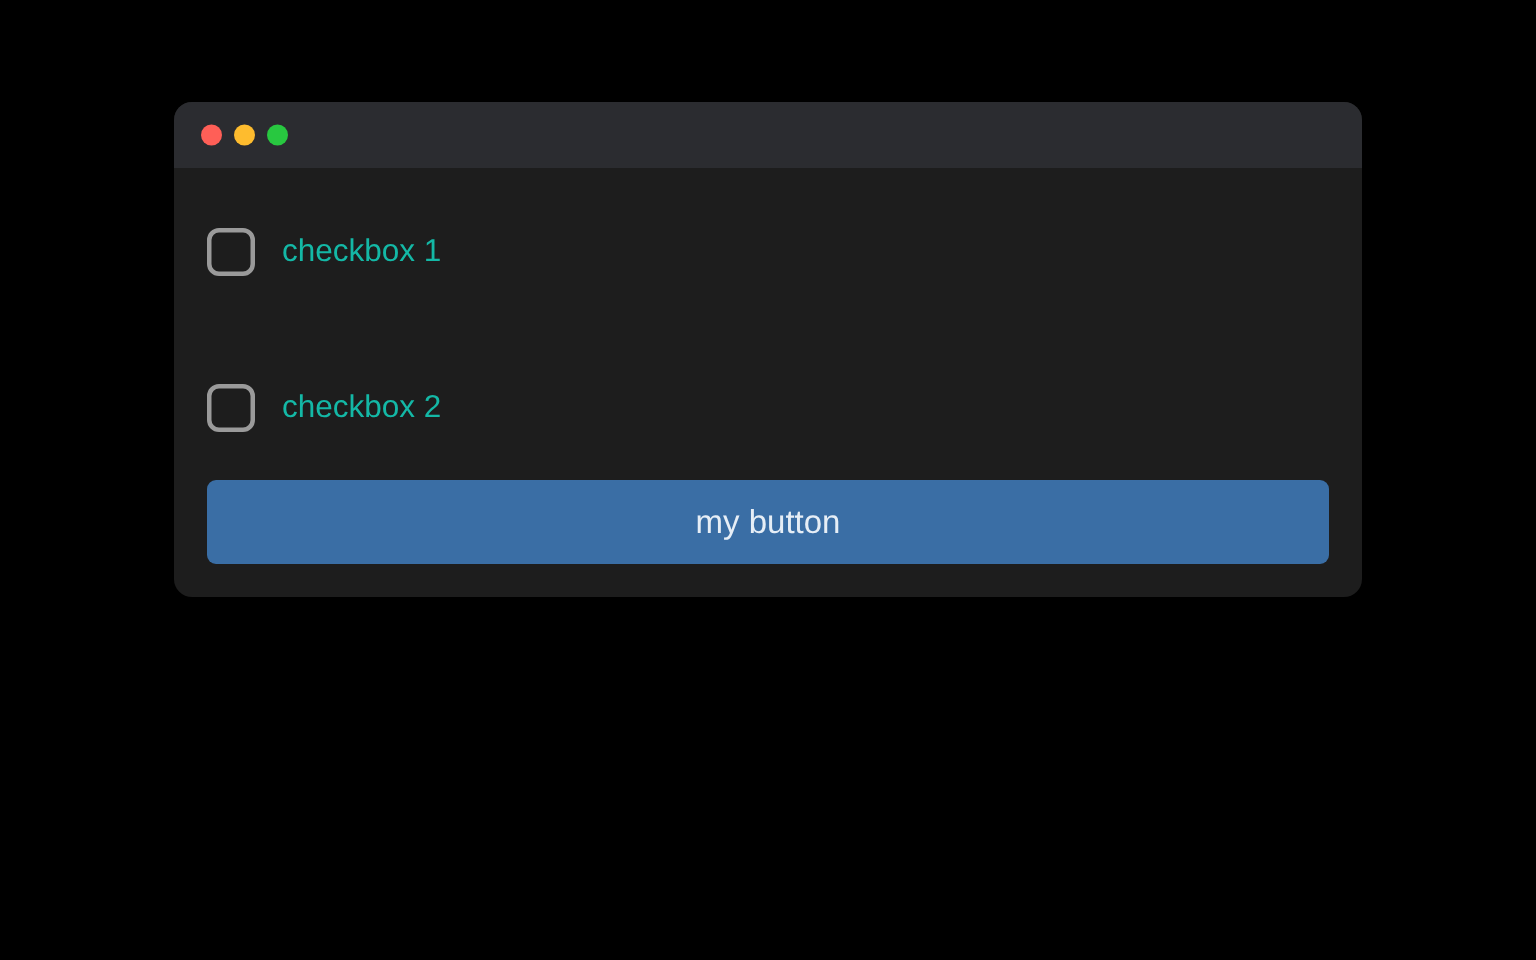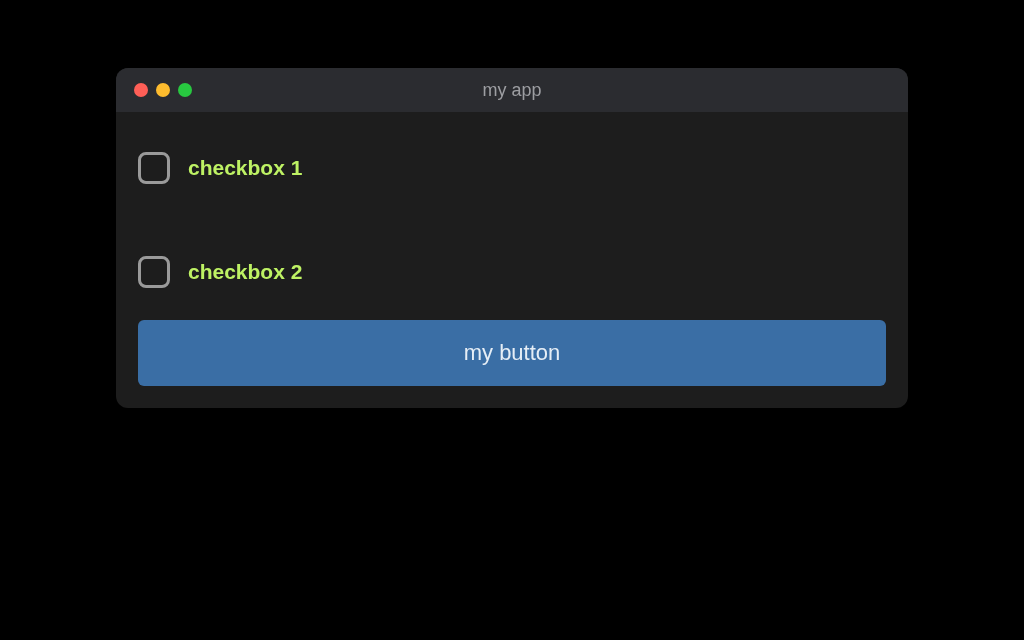--- a/index.html
+++ b/index.html
@@ -104,7 +104,6 @@
       <div class="traffic-light tl-min"></div>
       <div class="traffic-light tl-max"></div>
     </div>
-    <div class="titlebar-title">my app</div>
   </div>
 
   <div class="content">

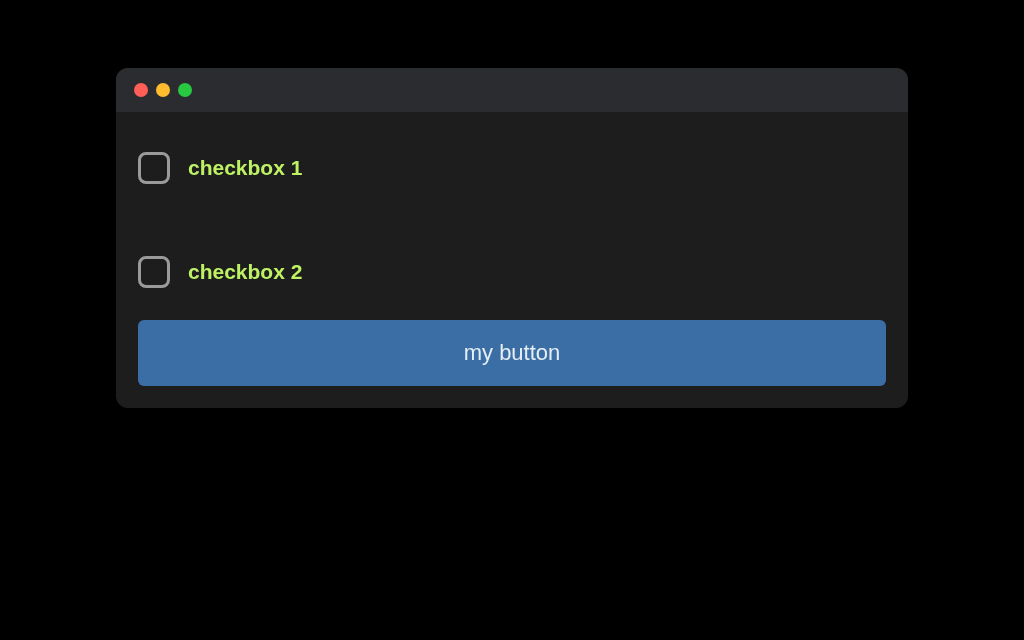--- a/index.html
+++ b/index.html
@@ -75,9 +75,9 @@
       flex-shrink: 0;
     }
     .checkbox-label {
-      color: #bef264;
+      color: #14b8a6;
       font-size: 21px;
-      font-weight: 700;
+      font-weight: 400;
     }
     .main-button {
       width: 100%;

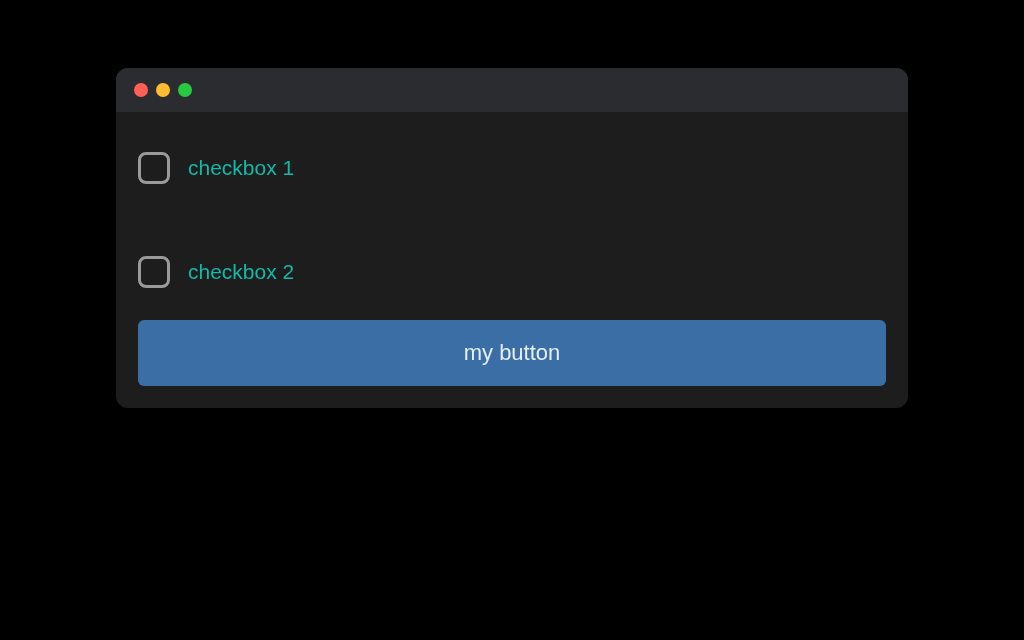--- a/index.html
+++ b/index.html
@@ -81,7 +81,7 @@
     }
     .main-button {
       width: 100%;
-      height: 66px;
+      height: 56px;
       background: #3a6ea5;
       border: none;
       border-radius: 6px;

